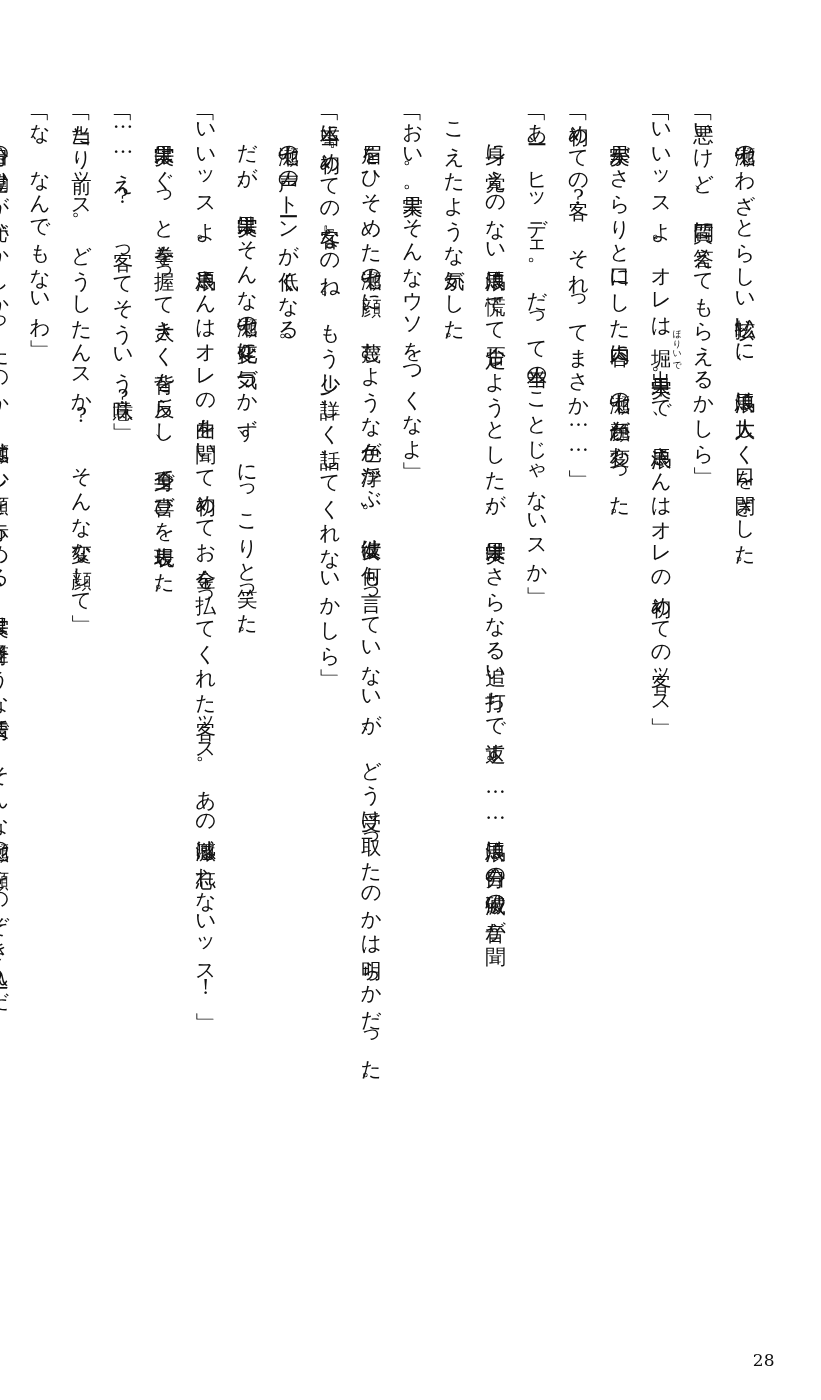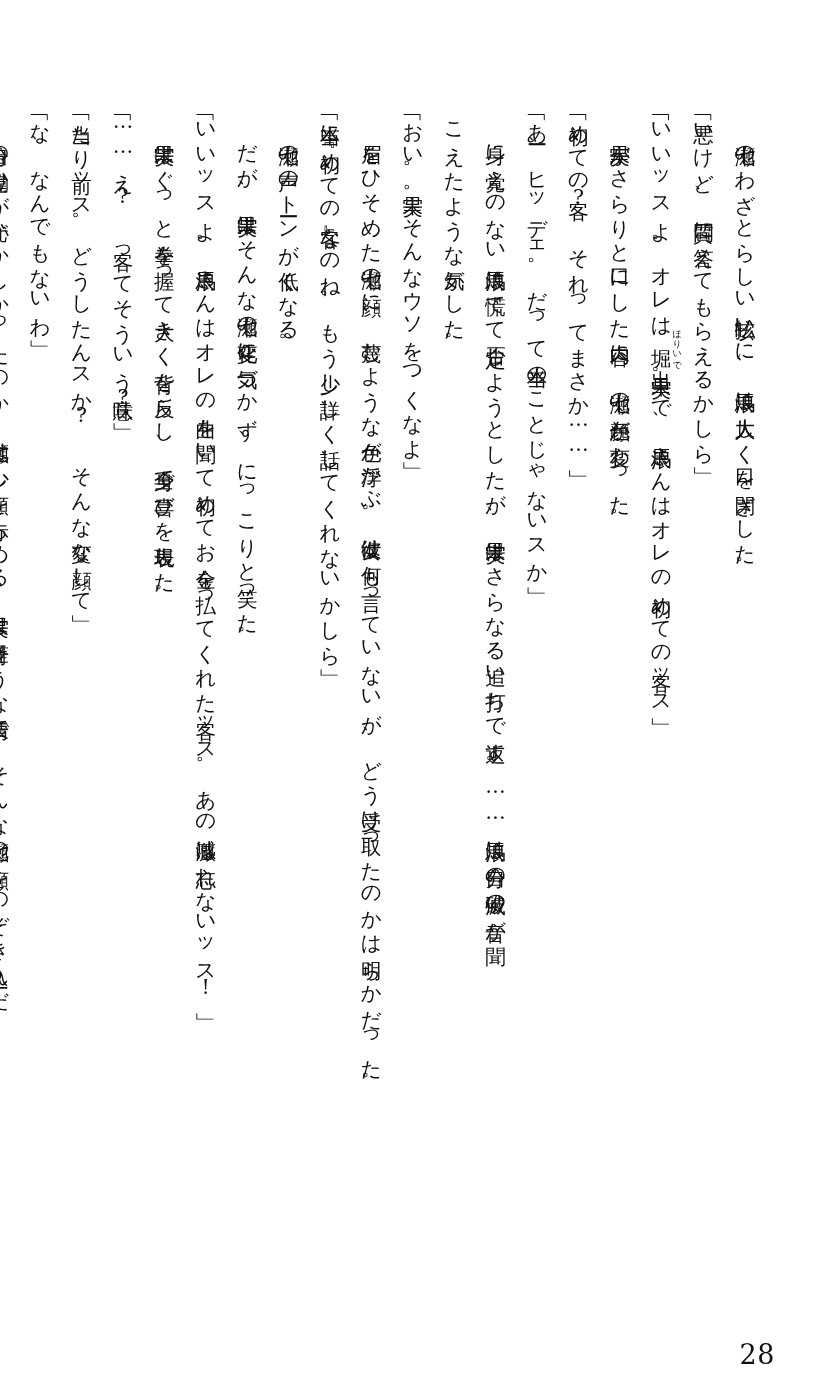--- a/index.html
+++ b/index.html
@@ -68,7 +68,7 @@
     position: absolute;
     right: 46px;
     bottom: 30px;
-    font-size: 27px;
+    font-size: 17px;
     font-family: "DejaVu Serif", "Liberation Serif", serif;
     color: #111111;
     letter-spacing: 0.02em;

